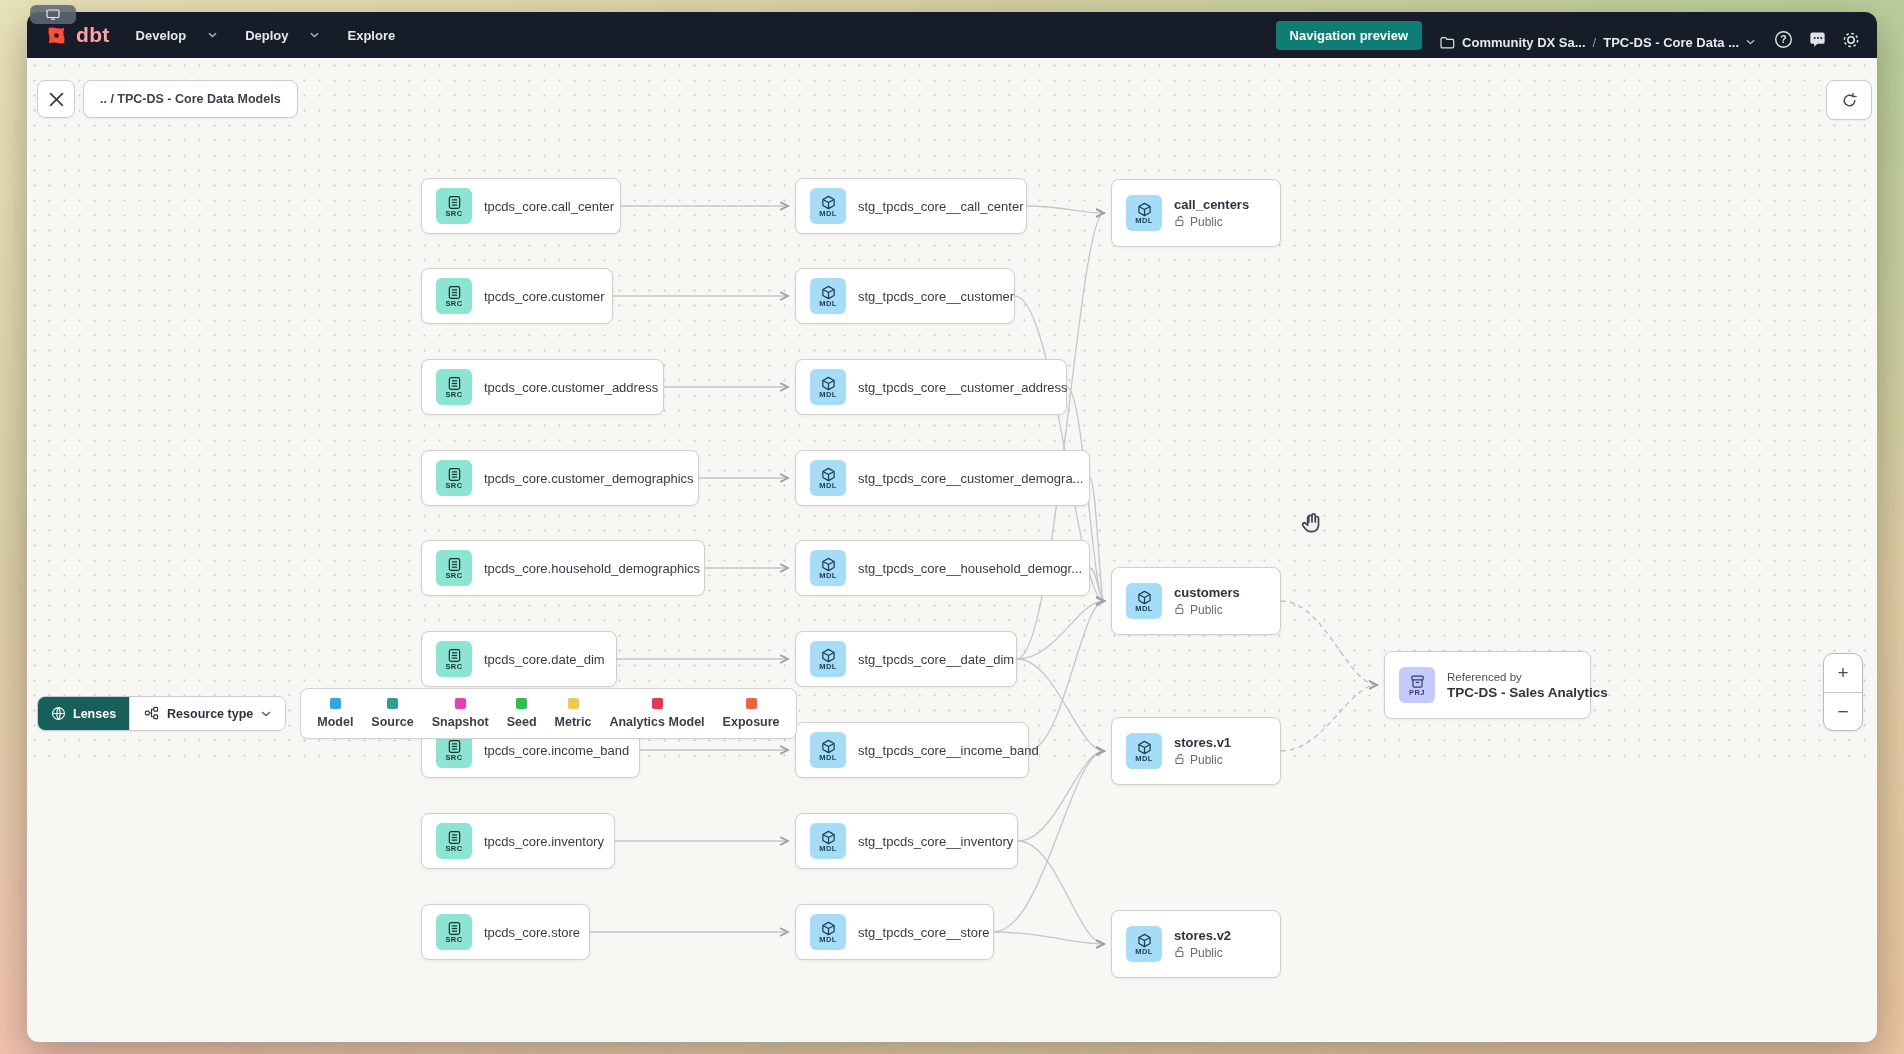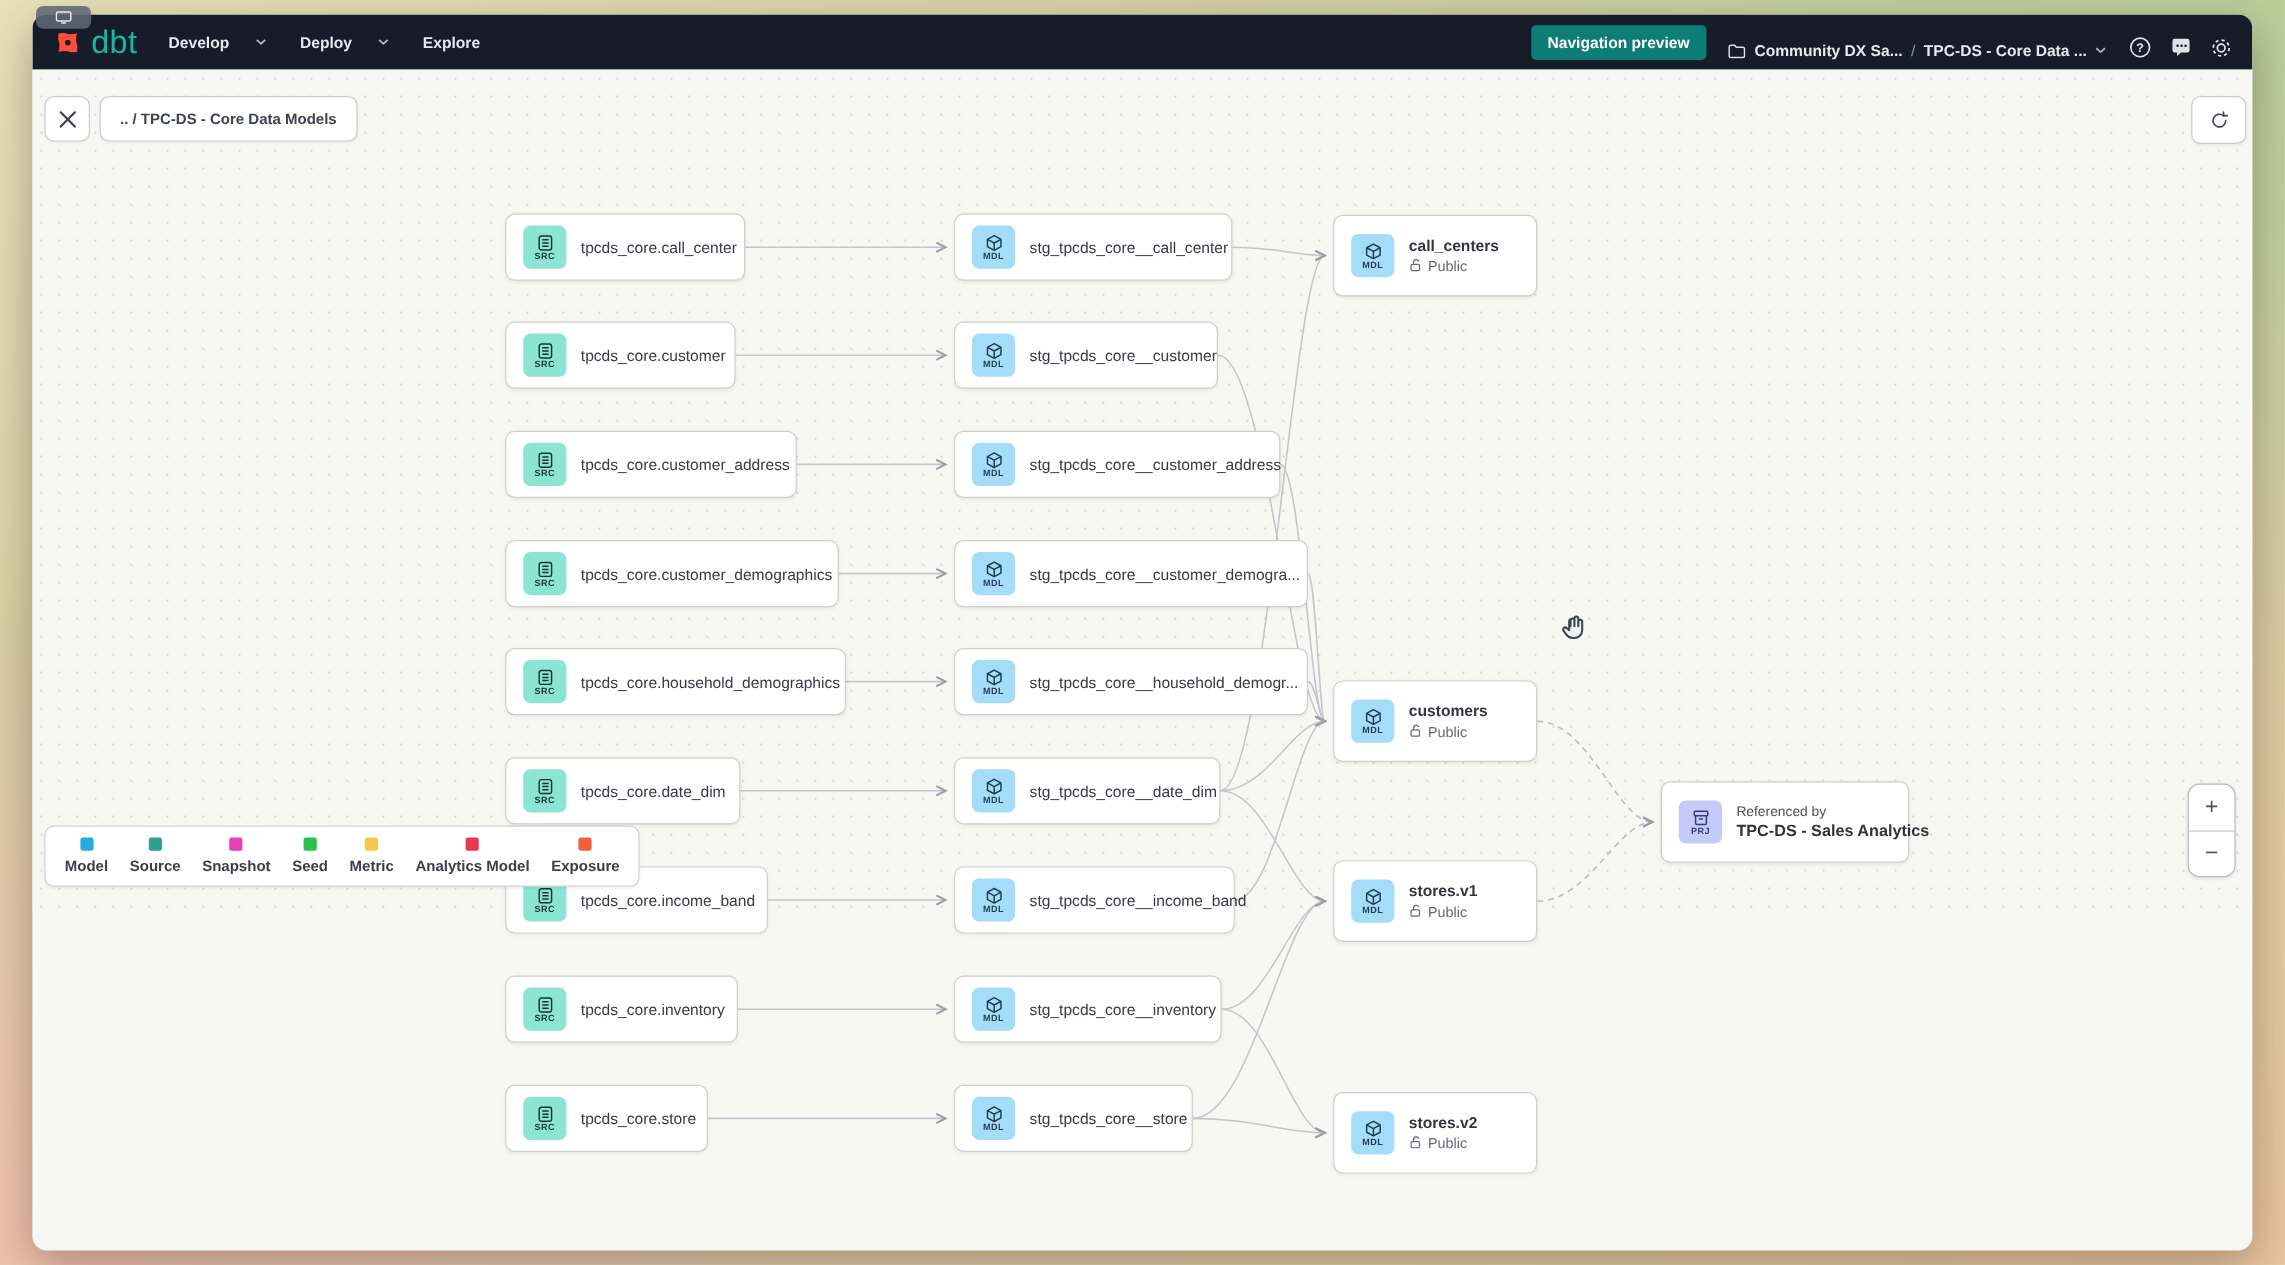--- a/index.html
+++ b/index.html
@@ -22,7 +22,7 @@
   .navbar { position:relative; height:46px; background:#161d29; display:flex;
     align-items:center; padding:0 16px; gap:26px; }
   .logo { display:flex; align-items:center; gap:6px; }
-  .logo-text { color:#14b8a6; font-weight:400; font-size:27px; letter-spacing:.3px; }
+  .logo-text { color:#fca5a5; font-weight:700; font-size:21px; letter-spacing:.3px; }
   .nav-menu { display:flex; align-items:center; gap:28px; }
   .nav-item { display:flex; align-items:center; gap:22px; color:#e6e9ee;
     font-size:13px; font-weight:700; cursor:pointer; }

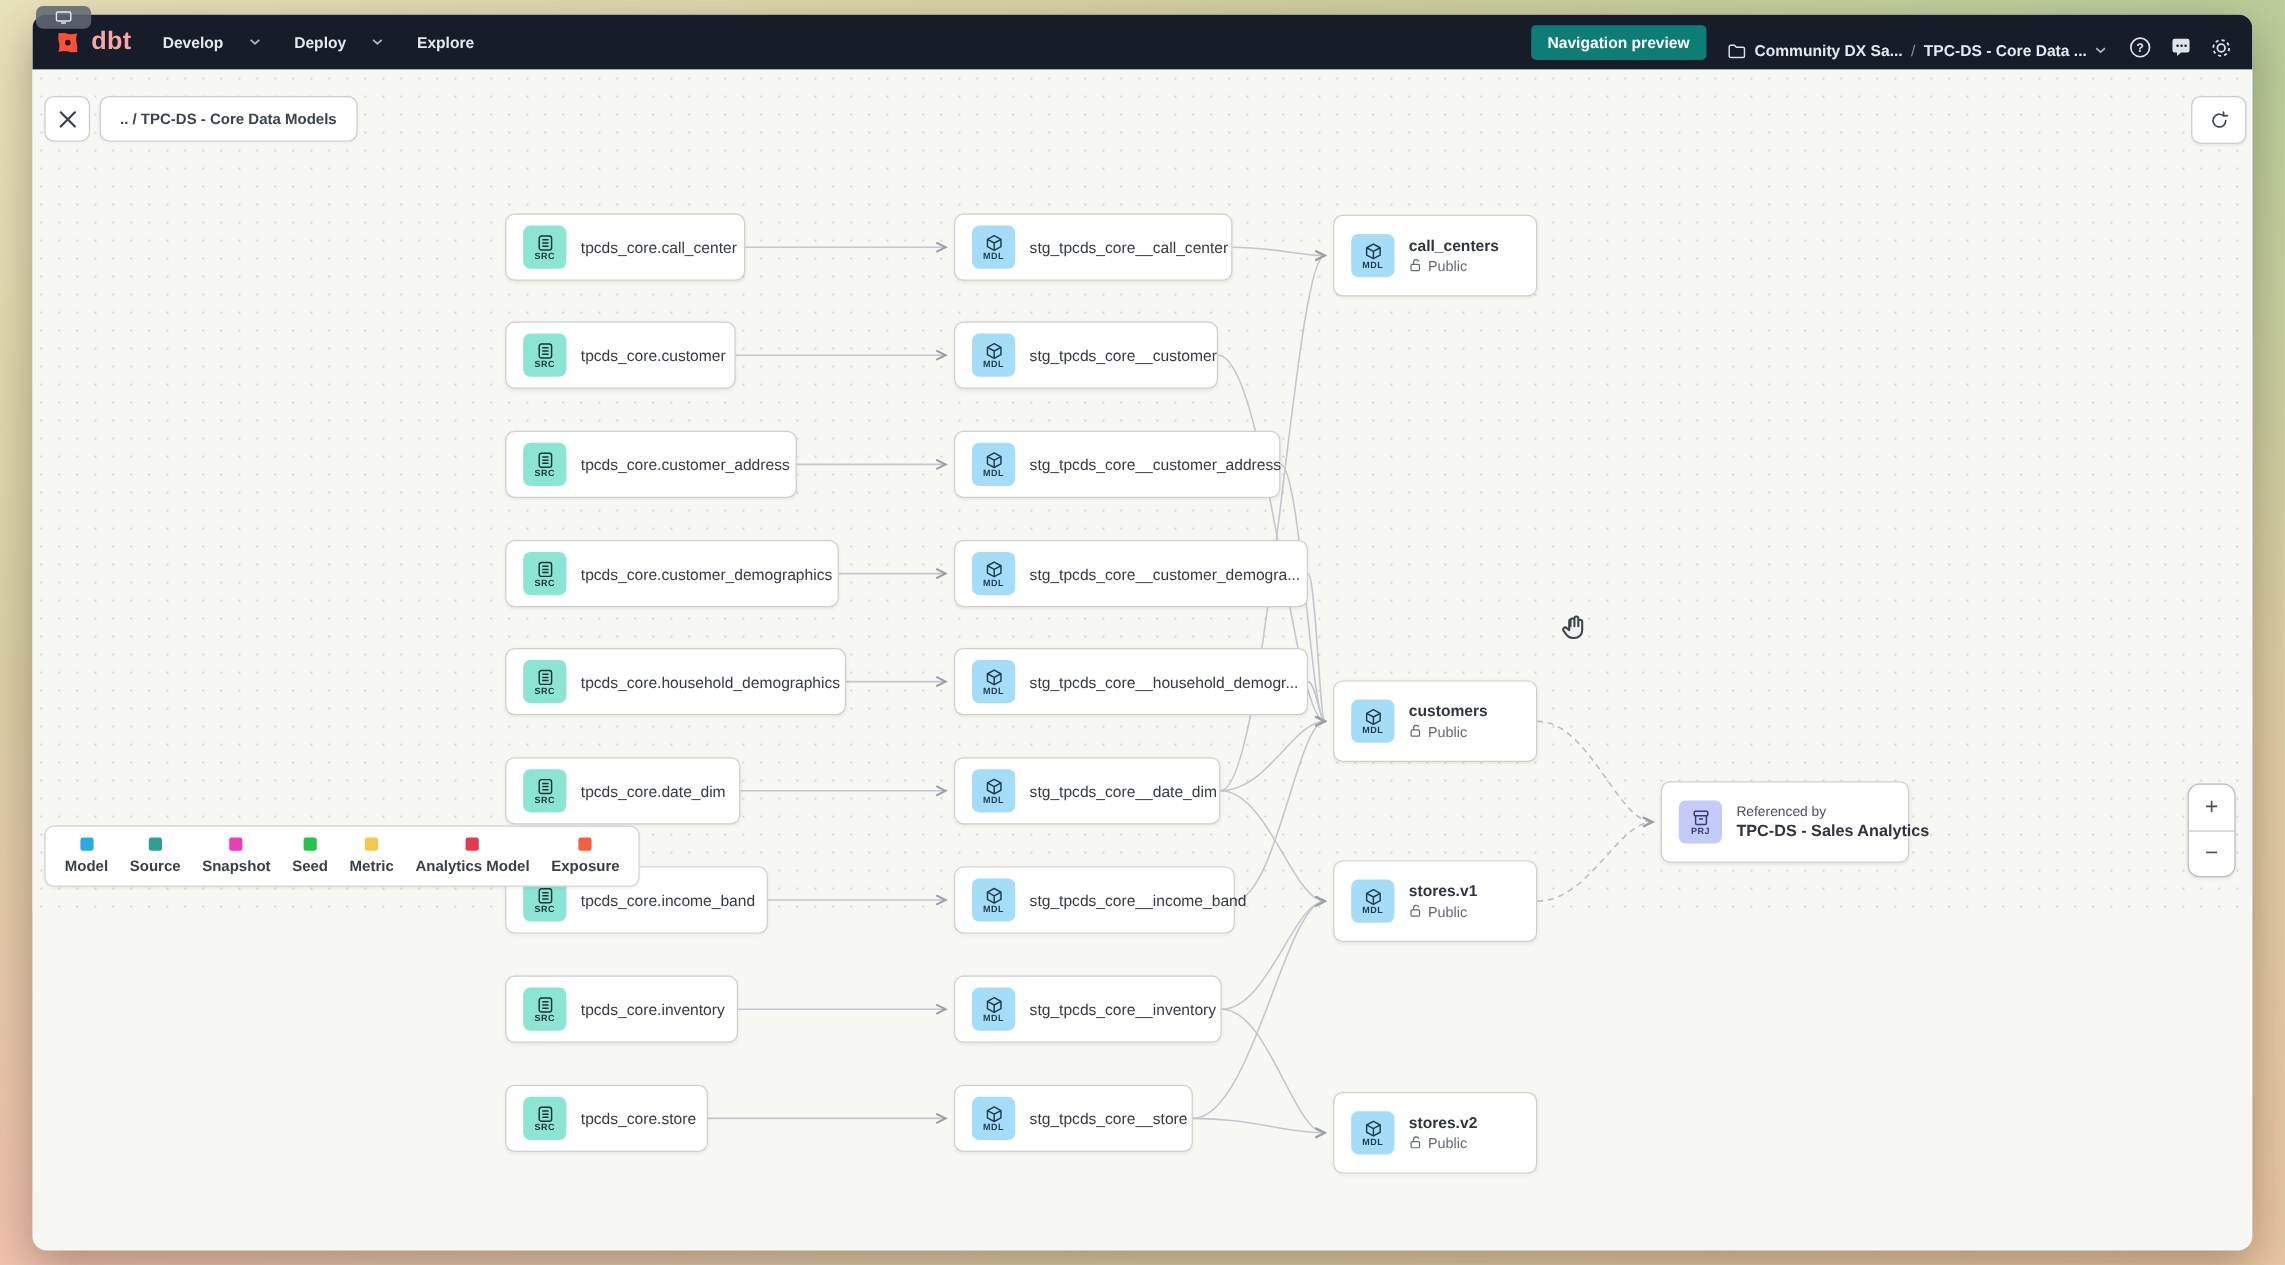--- a/index.html
+++ b/index.html
@@ -622,6 +622,31 @@
     </svg>
 
     <div class="footer">
+      <div class="lens-group">
+        <div class="lens-btn">
+          <svg width="15" height="15" viewBox="0 0 16 16">
+              <g fill="none" stroke="#fff" stroke-width="1.2">
+                <circle cx="8" cy="8" r="6.3"></circle>
+                <path d="M8 1.7 C5.5 5 5.5 11 8 14.3 M8 1.7 C10.5 5 10.5 11 8 14.3 M1.8 8 h12.4"></path>
+              </g>
+            </svg>
+          <span>Lenses</span>
+        </div>
+        <div class="rtype-btn">
+          <svg width="15" height="15" viewBox="0 0 16 16">
+              <g fill="none" stroke="#2e333b" stroke-width="1.2">
+                <rect x="1.5" y="5.5" width="4" height="4" rx="1"></rect>
+                <rect x="10.5" y="1.5" width="4" height="4" rx="1"></rect>
+                <rect x="10.5" y="9.5" width="4" height="4" rx="1"></rect>
+                <path d="M5.5 7.5 h2.5 M8 7.5 V3.5 h2.5 M8 7.5 v4 h2.5"></path>
+              </g>
+            </svg>
+          <span>Resource type</span>
+          <svg width="10" height="6" viewBox="0 0 10 6">
+              <path d="M1 1l4 3.6L9 1" fill="none" stroke="#5a6068" stroke-width="1.5"></path>
+            </svg>
+        </div>
+      </div>
       <div class="legend-chip" id="legend">
           <div class="legend-item">
             <span class="legend-swatch" style="background: rgb(41, 171, 226);"></span>

